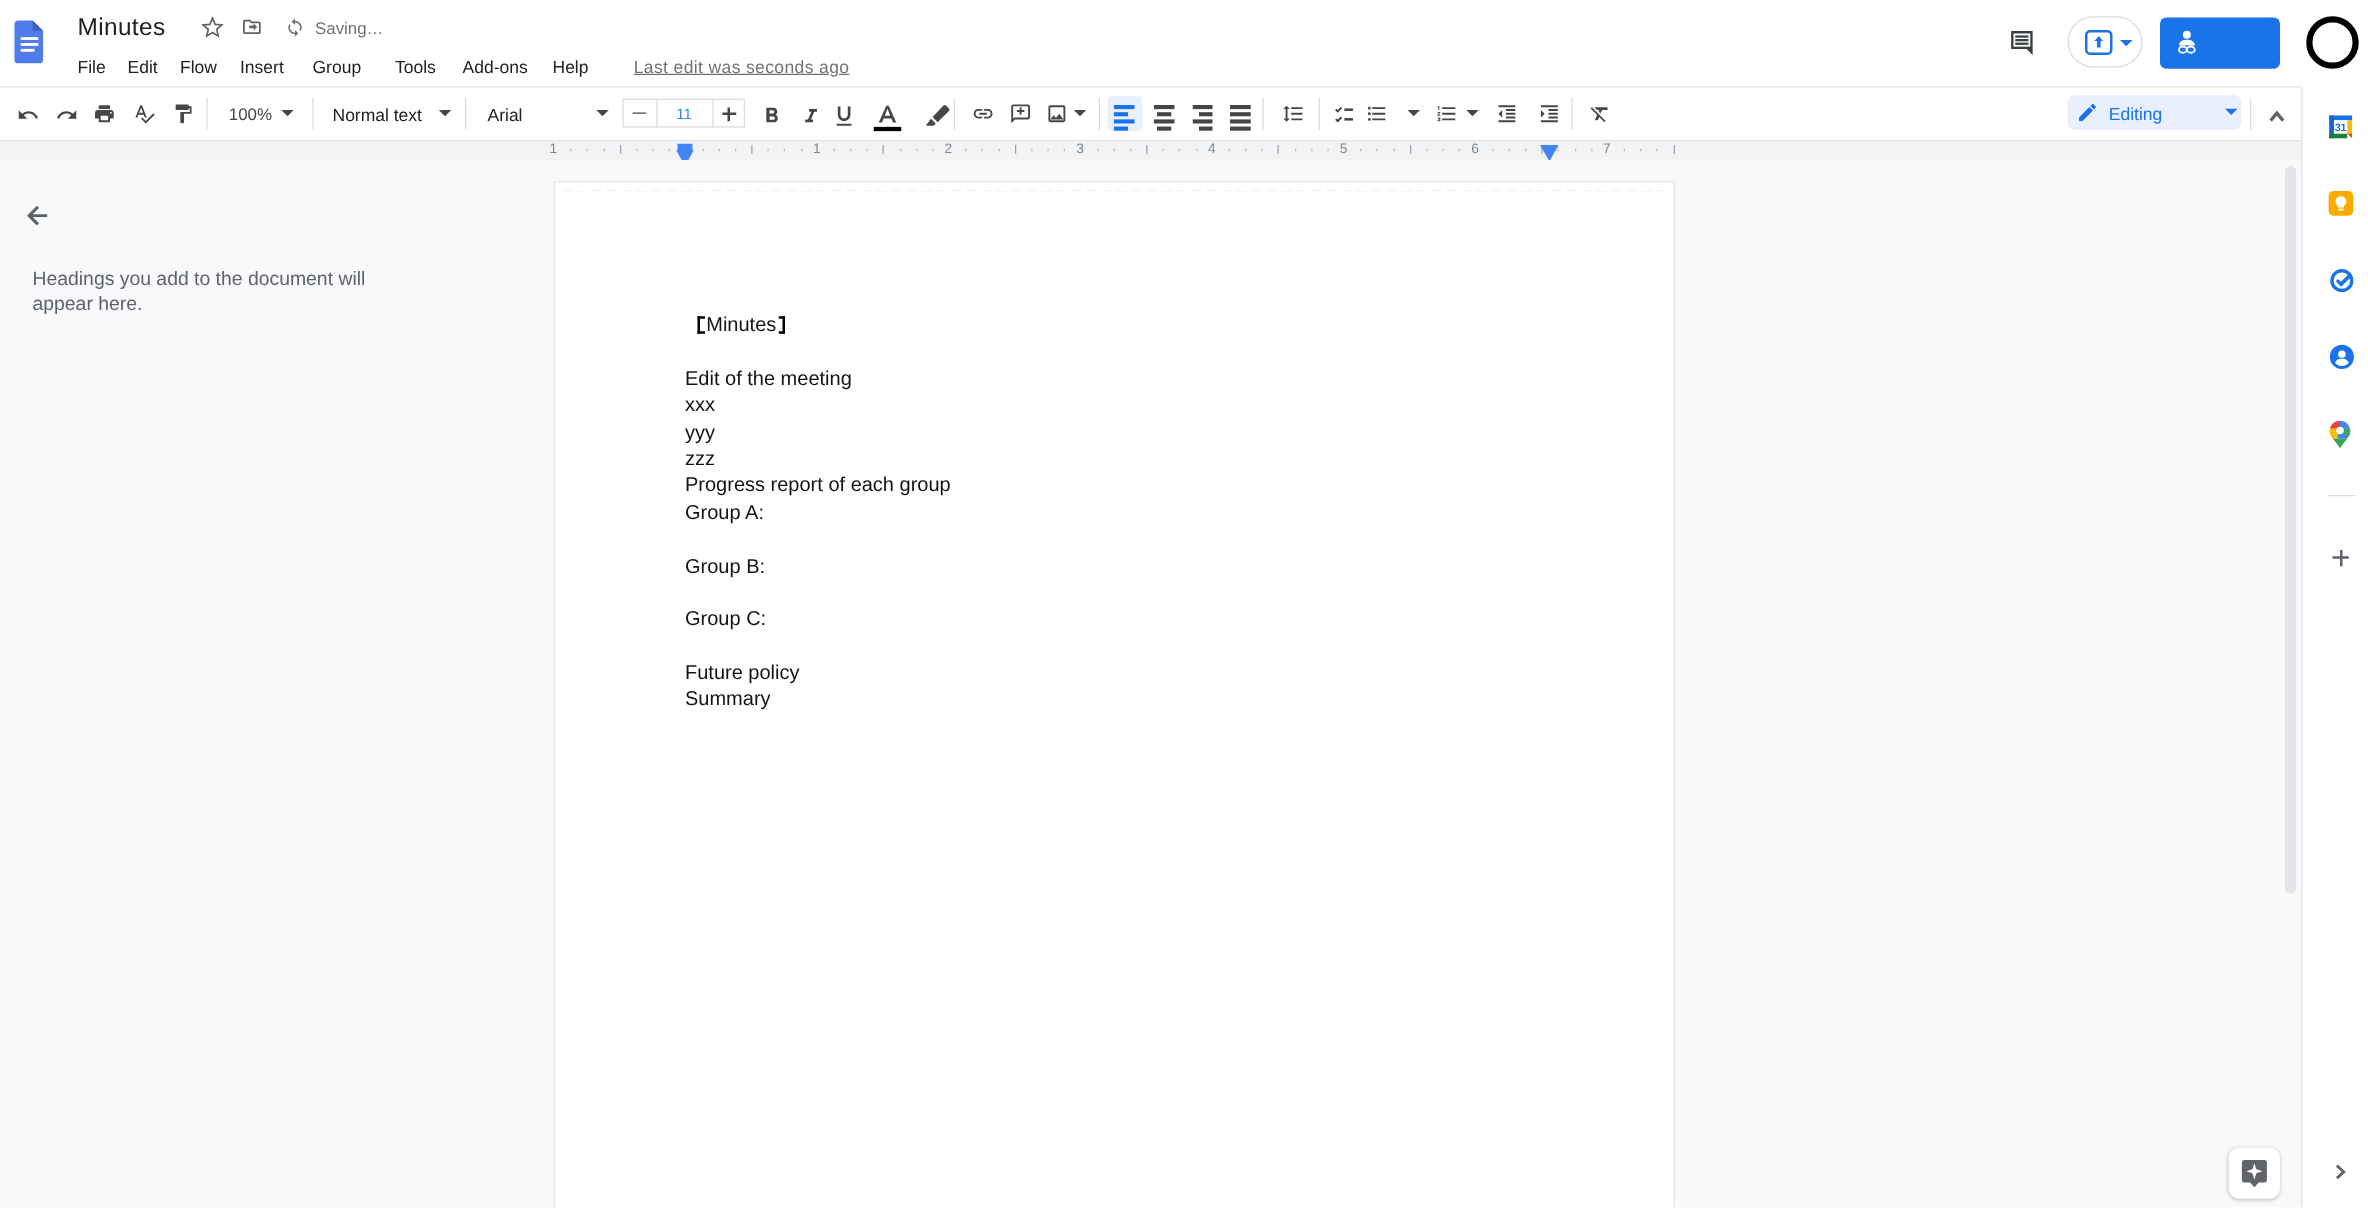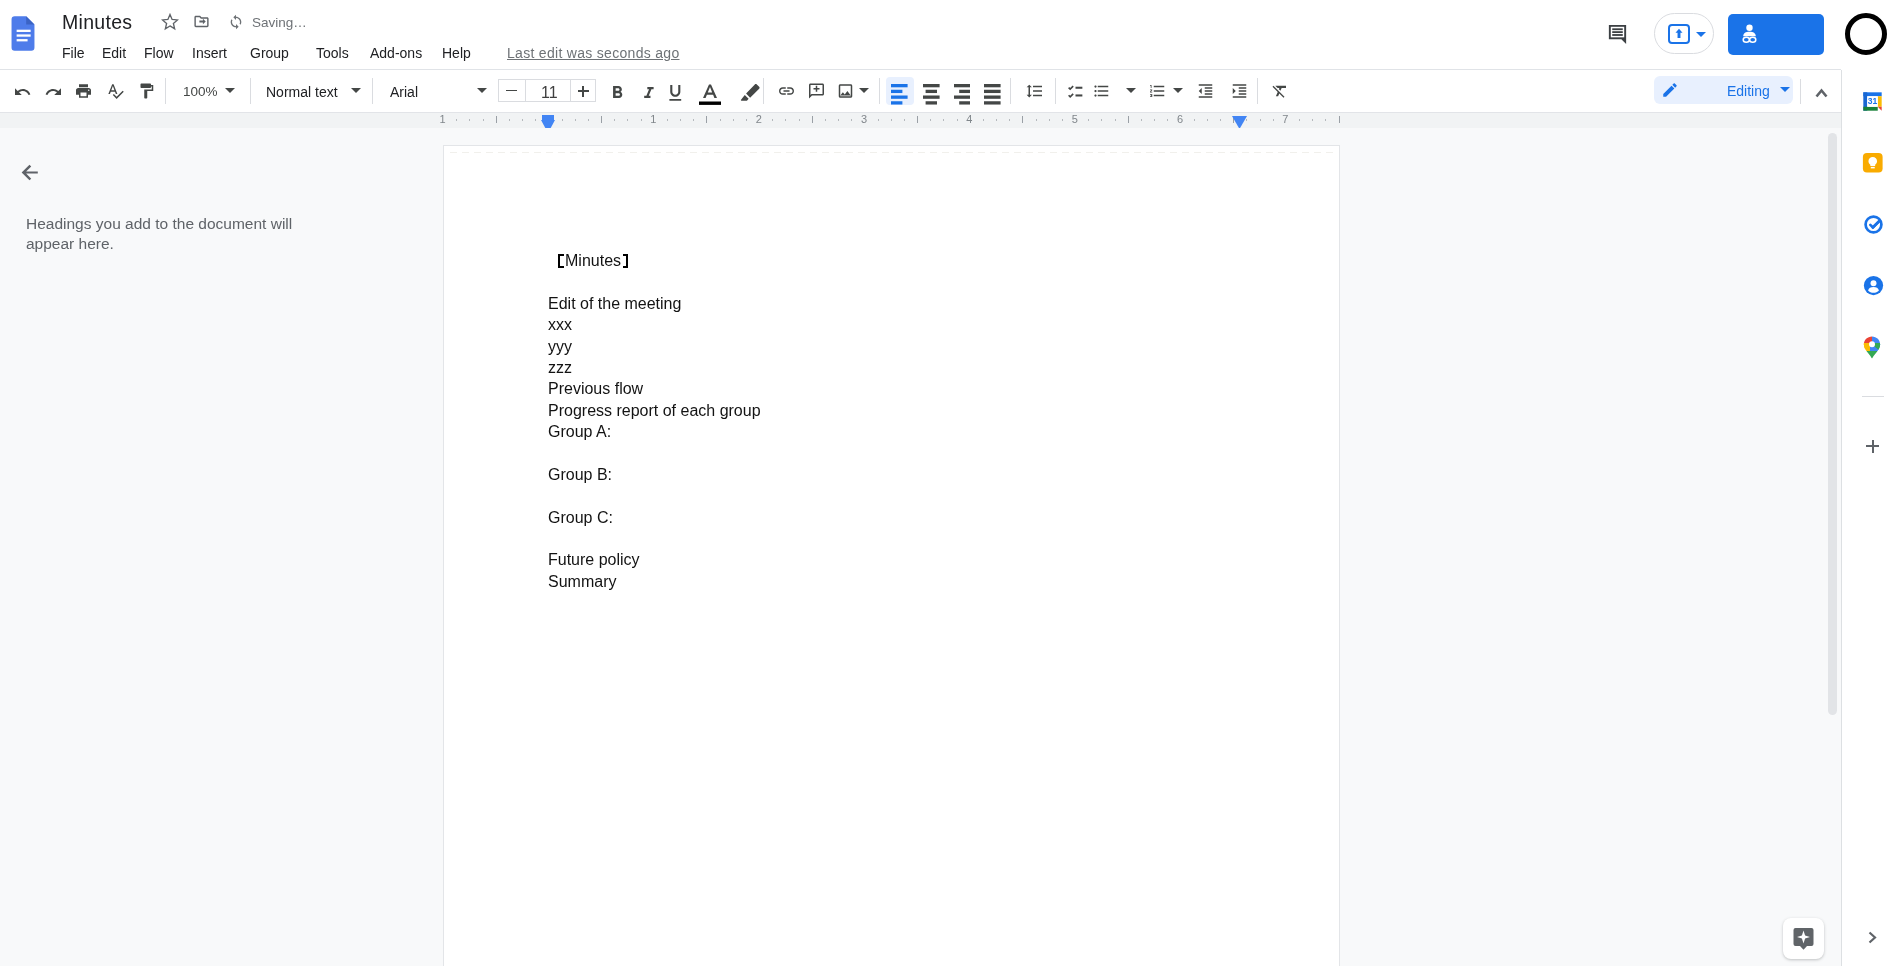--- a/index.html
+++ b/index.html
@@ -89,7 +89,7 @@
 <div class="abs" style="left:525px;top:79px;width:1px;height:23px;background:#dadce0;"></div>
 <div class="abs" style="left:570px;top:79px;width:1px;height:23px;background:#dadce0;"></div>
 <div class="abs" style="left:506px;top:89.6px;width:11px;height:1.8px;background:#444746;"></div>
-<div class="abs" style="left:541px;top:84px;font-size:16px;color:#404040;">11</div>
+<div class="abs" style="left:541px;top:84px;font-size:12px;color:#3b82f6;">11</div>
 <div class="abs" style="left:577.6px;top:90.1px;width:11px;height:1.8px;background:#444746;"></div>
 <div class="abs" style="left:582.2px;top:85.5px;width:1.8px;height:11px;background:#444746;"></div>
 <svg class="abs" style="left:610.5px;top:86px;" width="13" height="12" viewBox="7 4 10.35 14">

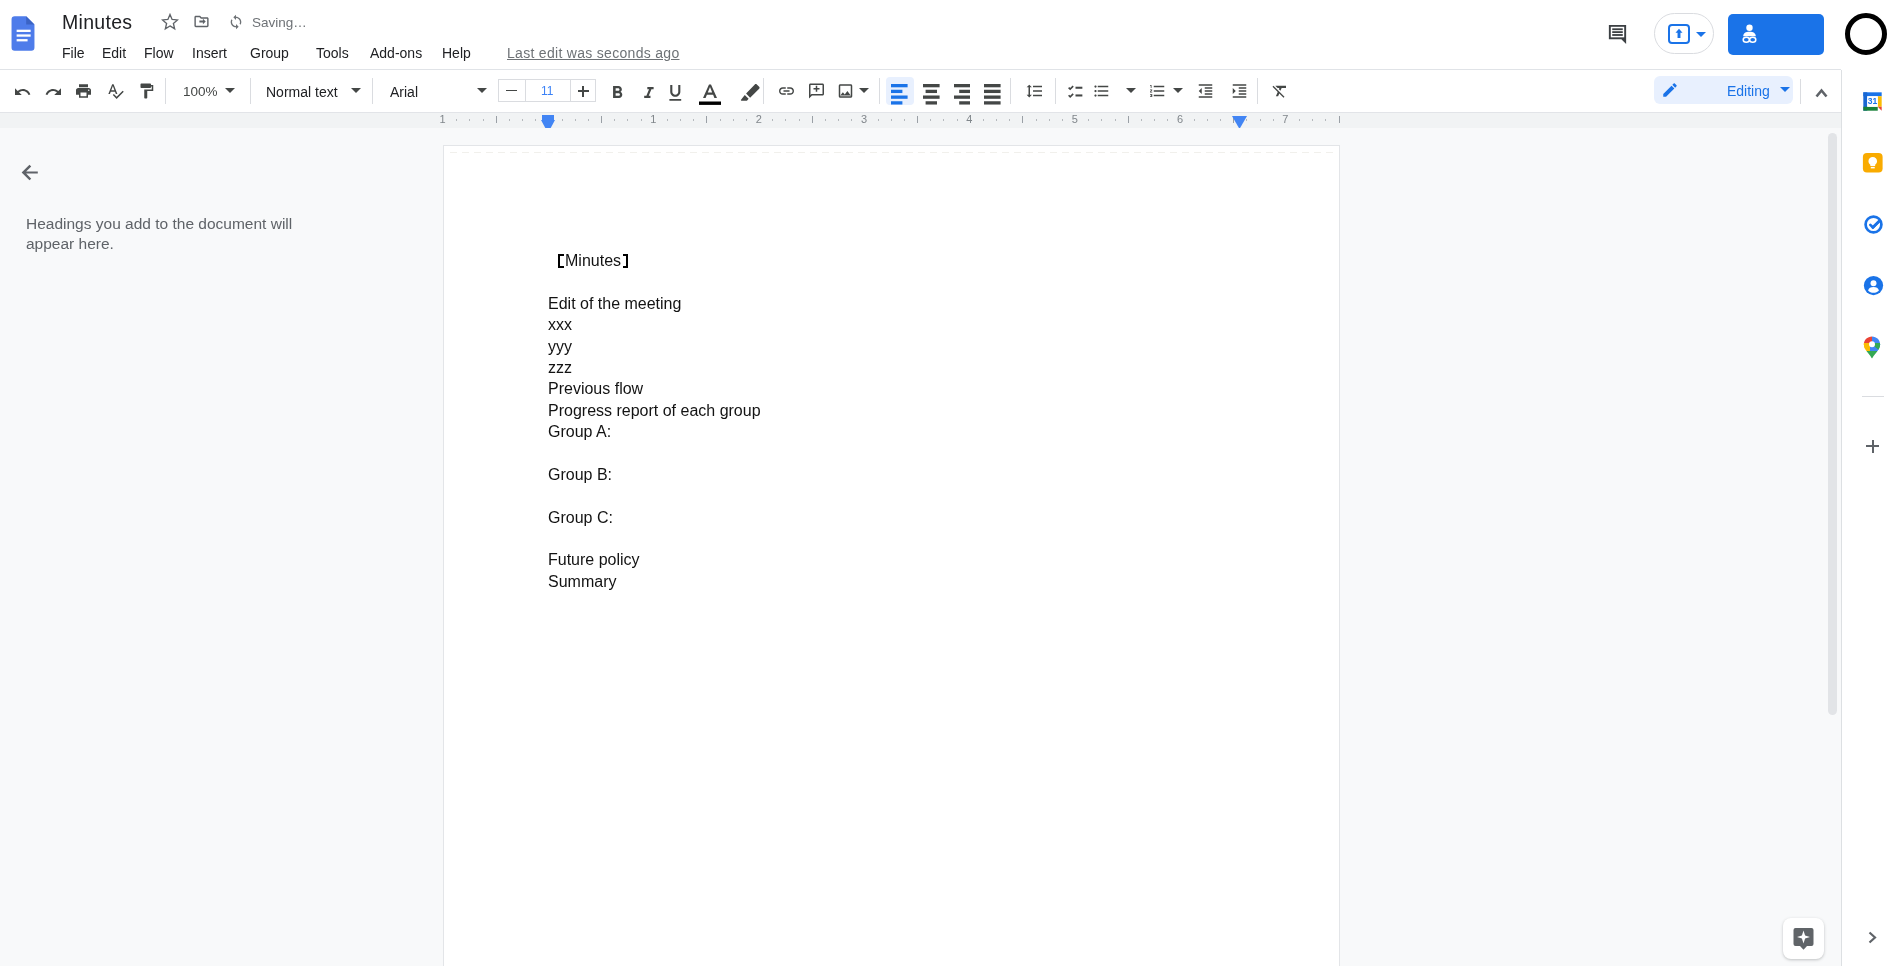--- a/index.html
+++ b/index.html
@@ -179,7 +179,7 @@
 <svg class="abs" style="left:1661px;top:81px;" width="18" height="18" viewBox="0 0 24 24">
       <path d="M3 17.25V21h3.75L17.81 9.94l-3.75-3.75L3 17.25zM20.71 7.04c.39-.39.39-1.02 0-1.41l-2.34-2.34c-.39-.39-1.02-.39-1.41 0l-1.83 1.83 3.75 3.75 1.83-1.83z" fill="#1a73e8"></path>
     </svg>
-<div class="abs" style="left:1727px;top:83px;font-size:14px;color:#1a73e8;font-weight:500;">Editing</div>
+<div class="abs" style="left:1687px;top:83px;font-size:14px;color:#1a73e8;font-weight:500;">Editing</div>
 <div class="abs caret" style="left:1780px;top:87px;border-top-color:#1a73e8;"></div>
 <div class="abs sep" style="left:1800px;top:79px;height:25px;"></div>
 <svg class="abs" style="left:1815px;top:88px;" width="13" height="10" viewBox="0 0 13 10">

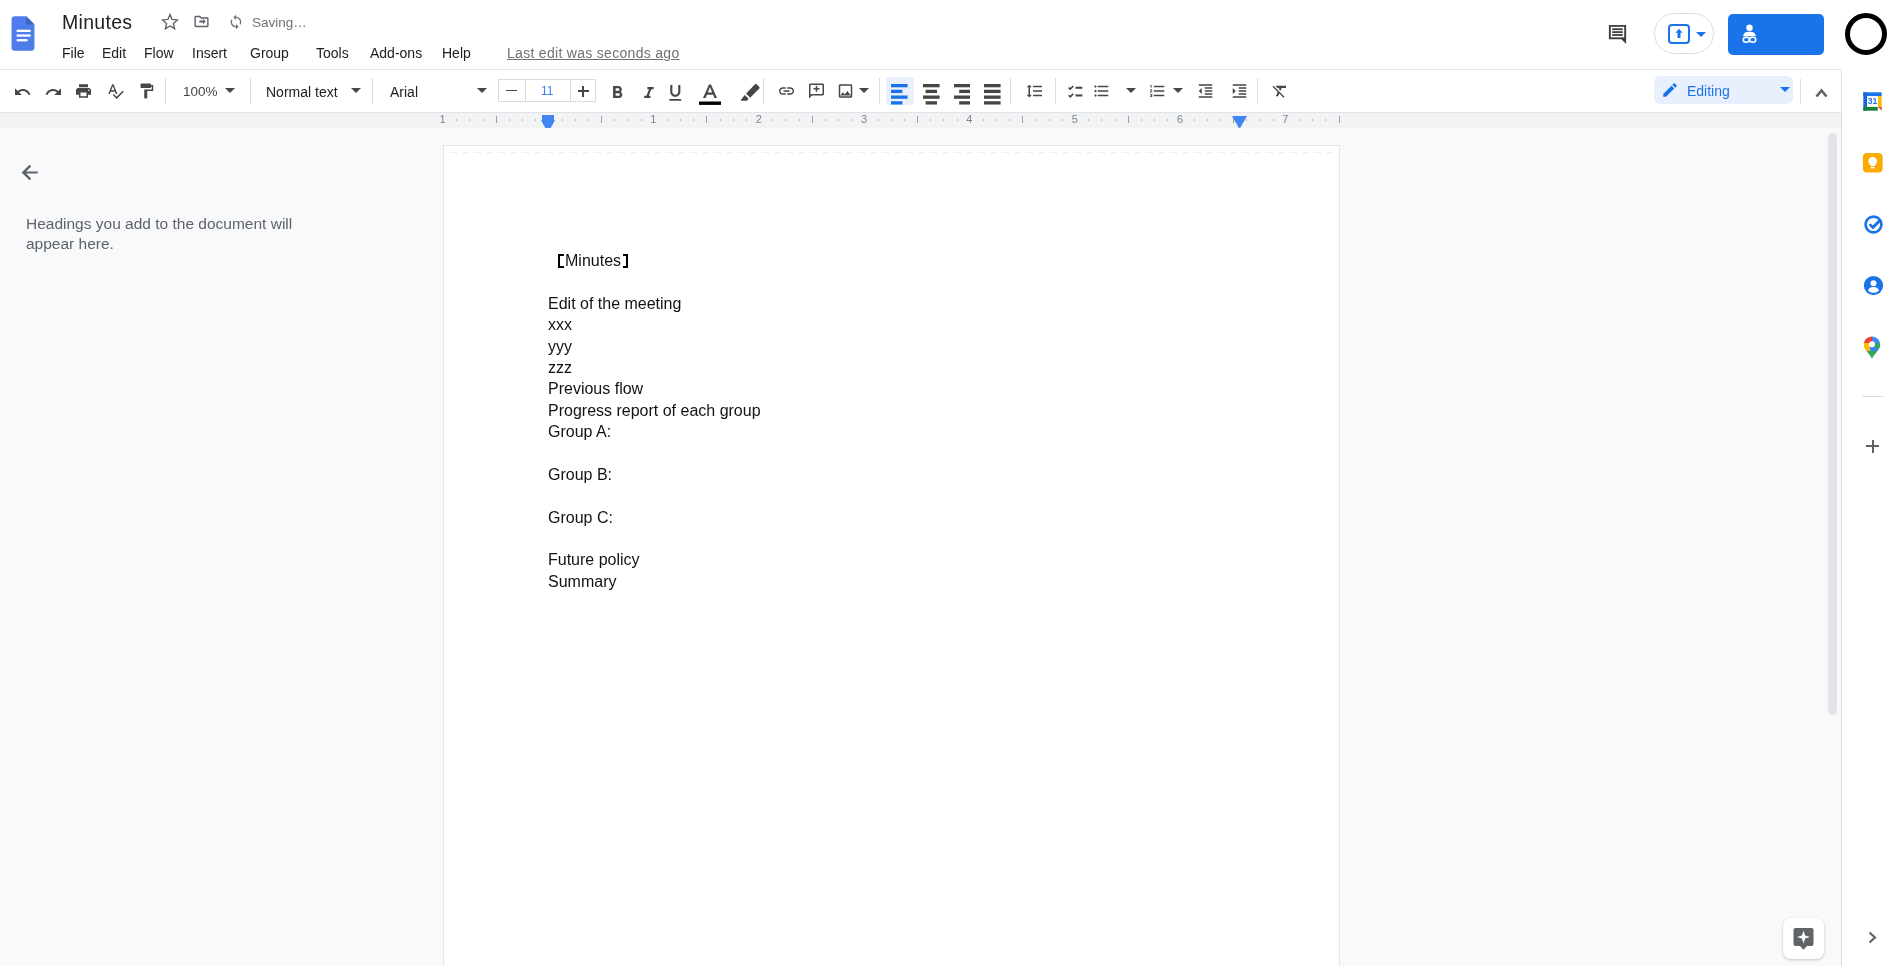--- a/index.html
+++ b/index.html
@@ -275,7 +275,6 @@
       <div style="height:21.4px;">xxx</div>
       <div style="height:21.4px;">yyy</div>
       <div style="height:21.4px;">zzz</div>
-      <div style="height:21.4px;">Previous flow</div>
       <div style="height:21.4px;">Progress report of each group</div>
       <div style="height:21.4px;">Group A:</div>
       <div style="height:21.4px;">&nbsp;</div>

